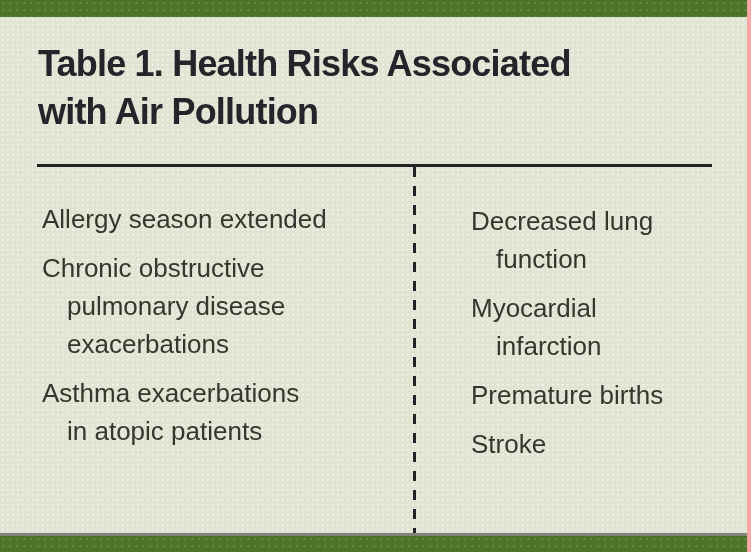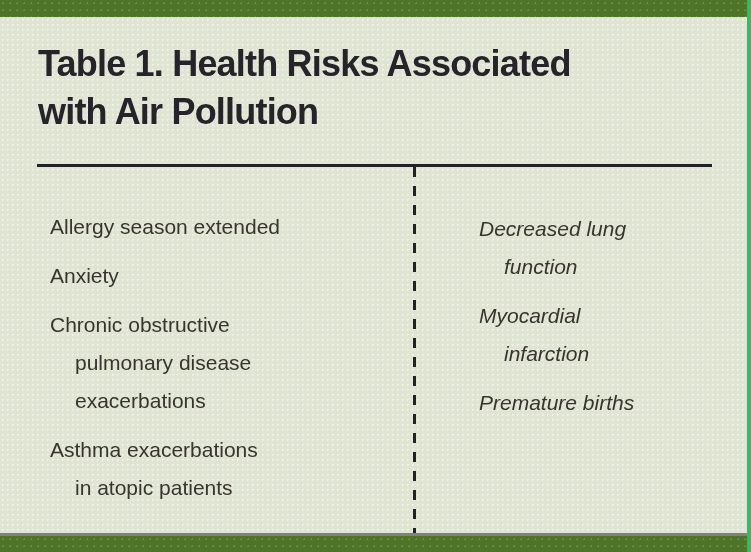--- a/index.html
+++ b/index.html
@@ -12,7 +12,7 @@
     position: relative;
     width: 751px;
     height: 552px;
-    background: #22c55e;
+    background: #fca5a5;
     overflow: hidden;
   }
   

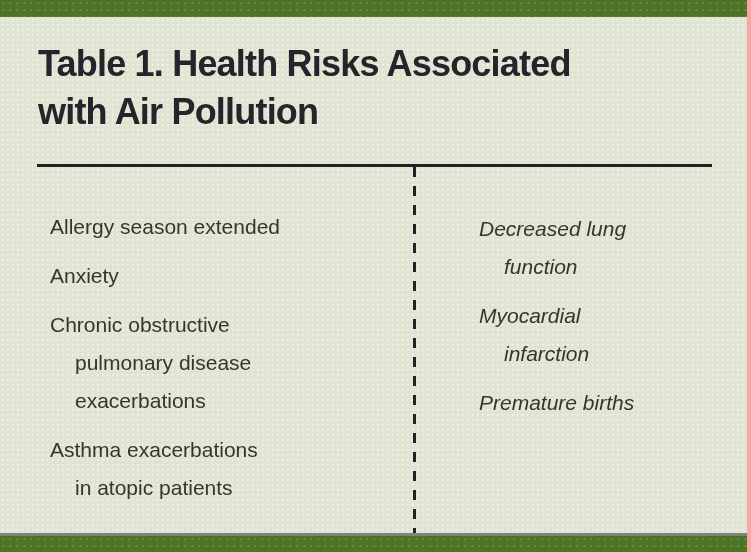--- a/index.html
+++ b/index.html
@@ -98,10 +98,10 @@
   }
   .col {
     position: absolute;
-    margin: 12px;
+    margin: 4px;
     padding: 0;
     list-style: none;
-    font-size: 21px;
+    font-size: 26px;
     line-height: 38px;
     color: var(--text-body, #38342e);
   }

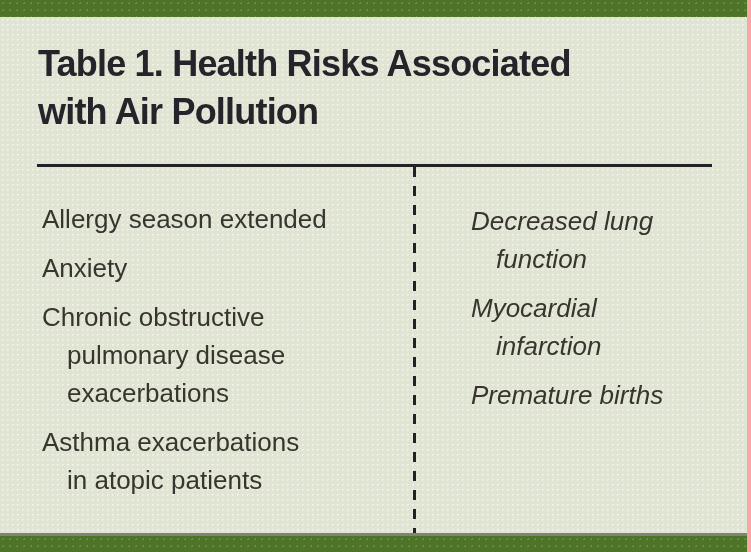--- a/index.html
+++ b/index.html
@@ -114,7 +114,6 @@
     left: 467px;
     top: 198px;
     width: 280px;
-    font-style: italic;
   }
   .col li {
     white-space: pre-line;

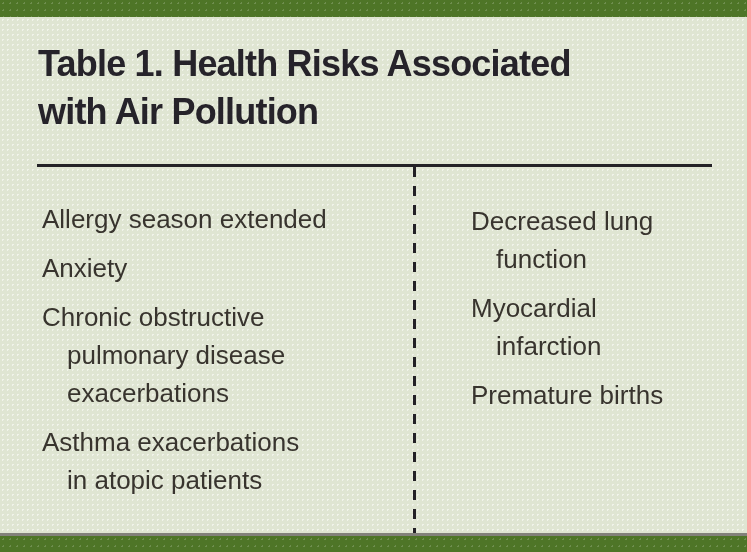--- a/index.html
+++ b/index.html
@@ -138,7 +138,6 @@
 
     <ul class="col col-left">
       <li>Allergy season extended</li>
-      <li>Anxiety</li>
       <li>Chronic obstructive
 pulmonary disease
 exacerbations</li>

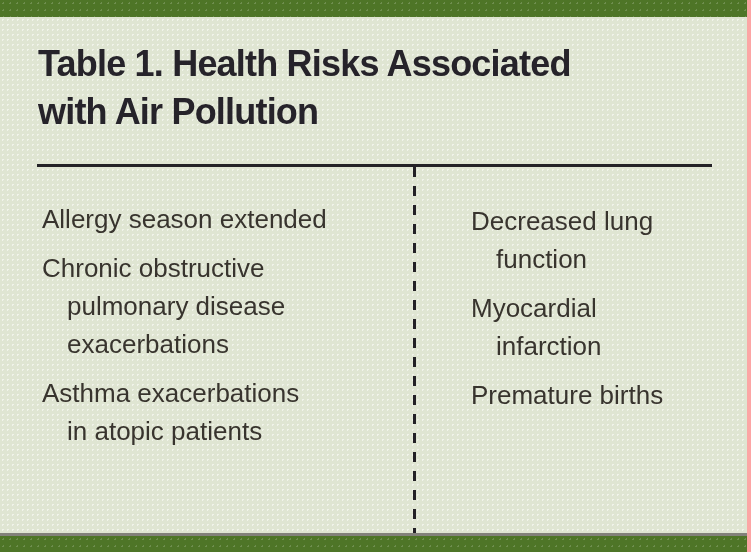--- a/index.html
+++ b/index.html
@@ -151,6 +151,7 @@
       <li>Myocardial
 infarction</li>
       <li>Premature births</li>
+      <li>Stroke</li>
     </ul>
 
     <div class="gray-line"></div>

